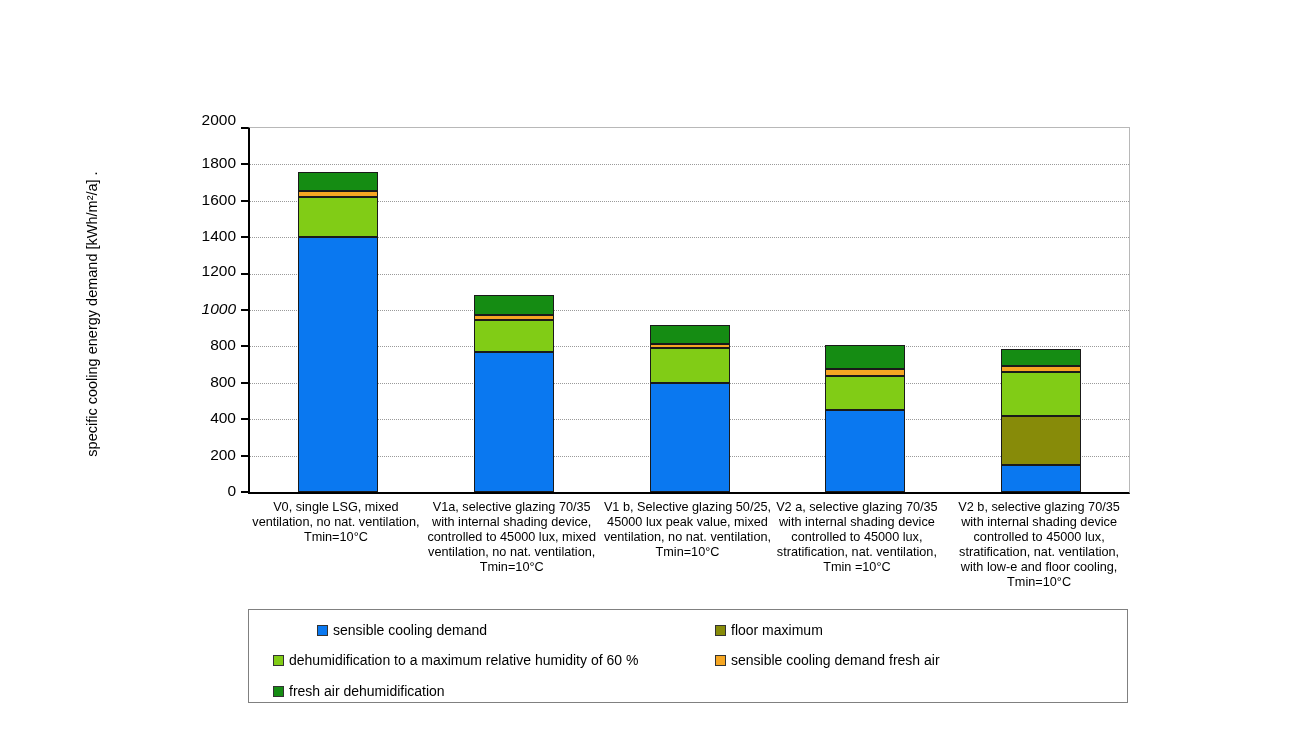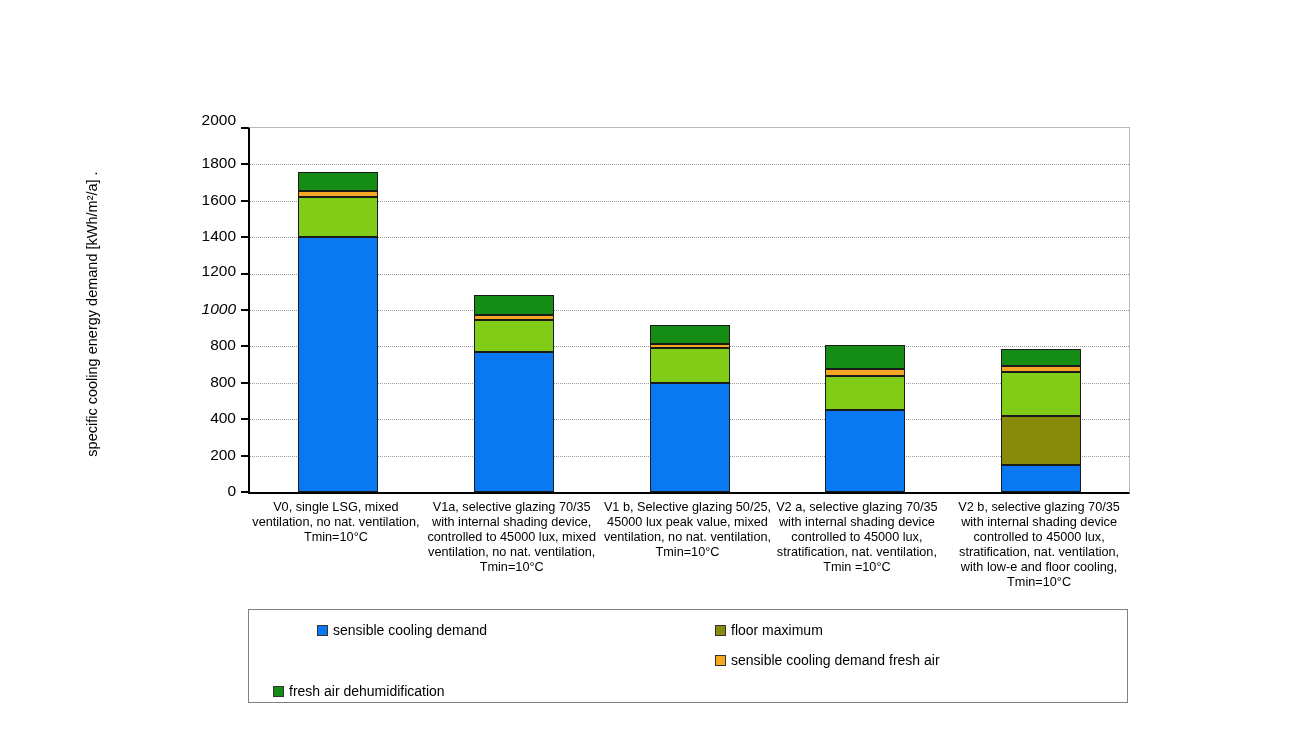--- a/index.html
+++ b/index.html
@@ -240,6 +240,10 @@
         <span class="legend-swatch" style="background: rgb(135, 139, 9);"></span>
         <span>floor maximum</span>
       </div>
+      <div class="legend-item" style="left: 24px; top: 42px;">
+        <span class="legend-swatch" style="background: rgb(129, 204, 22);"></span>
+        <span>dehumidification to a maximum relative humidity of 60 %</span>
+      </div>
       <div class="legend-item" style="left: 466px; top: 42px;">
         <span class="legend-swatch" style="background: rgb(245, 166, 35);"></span>
         <span>sensible cooling demand fresh air</span>

